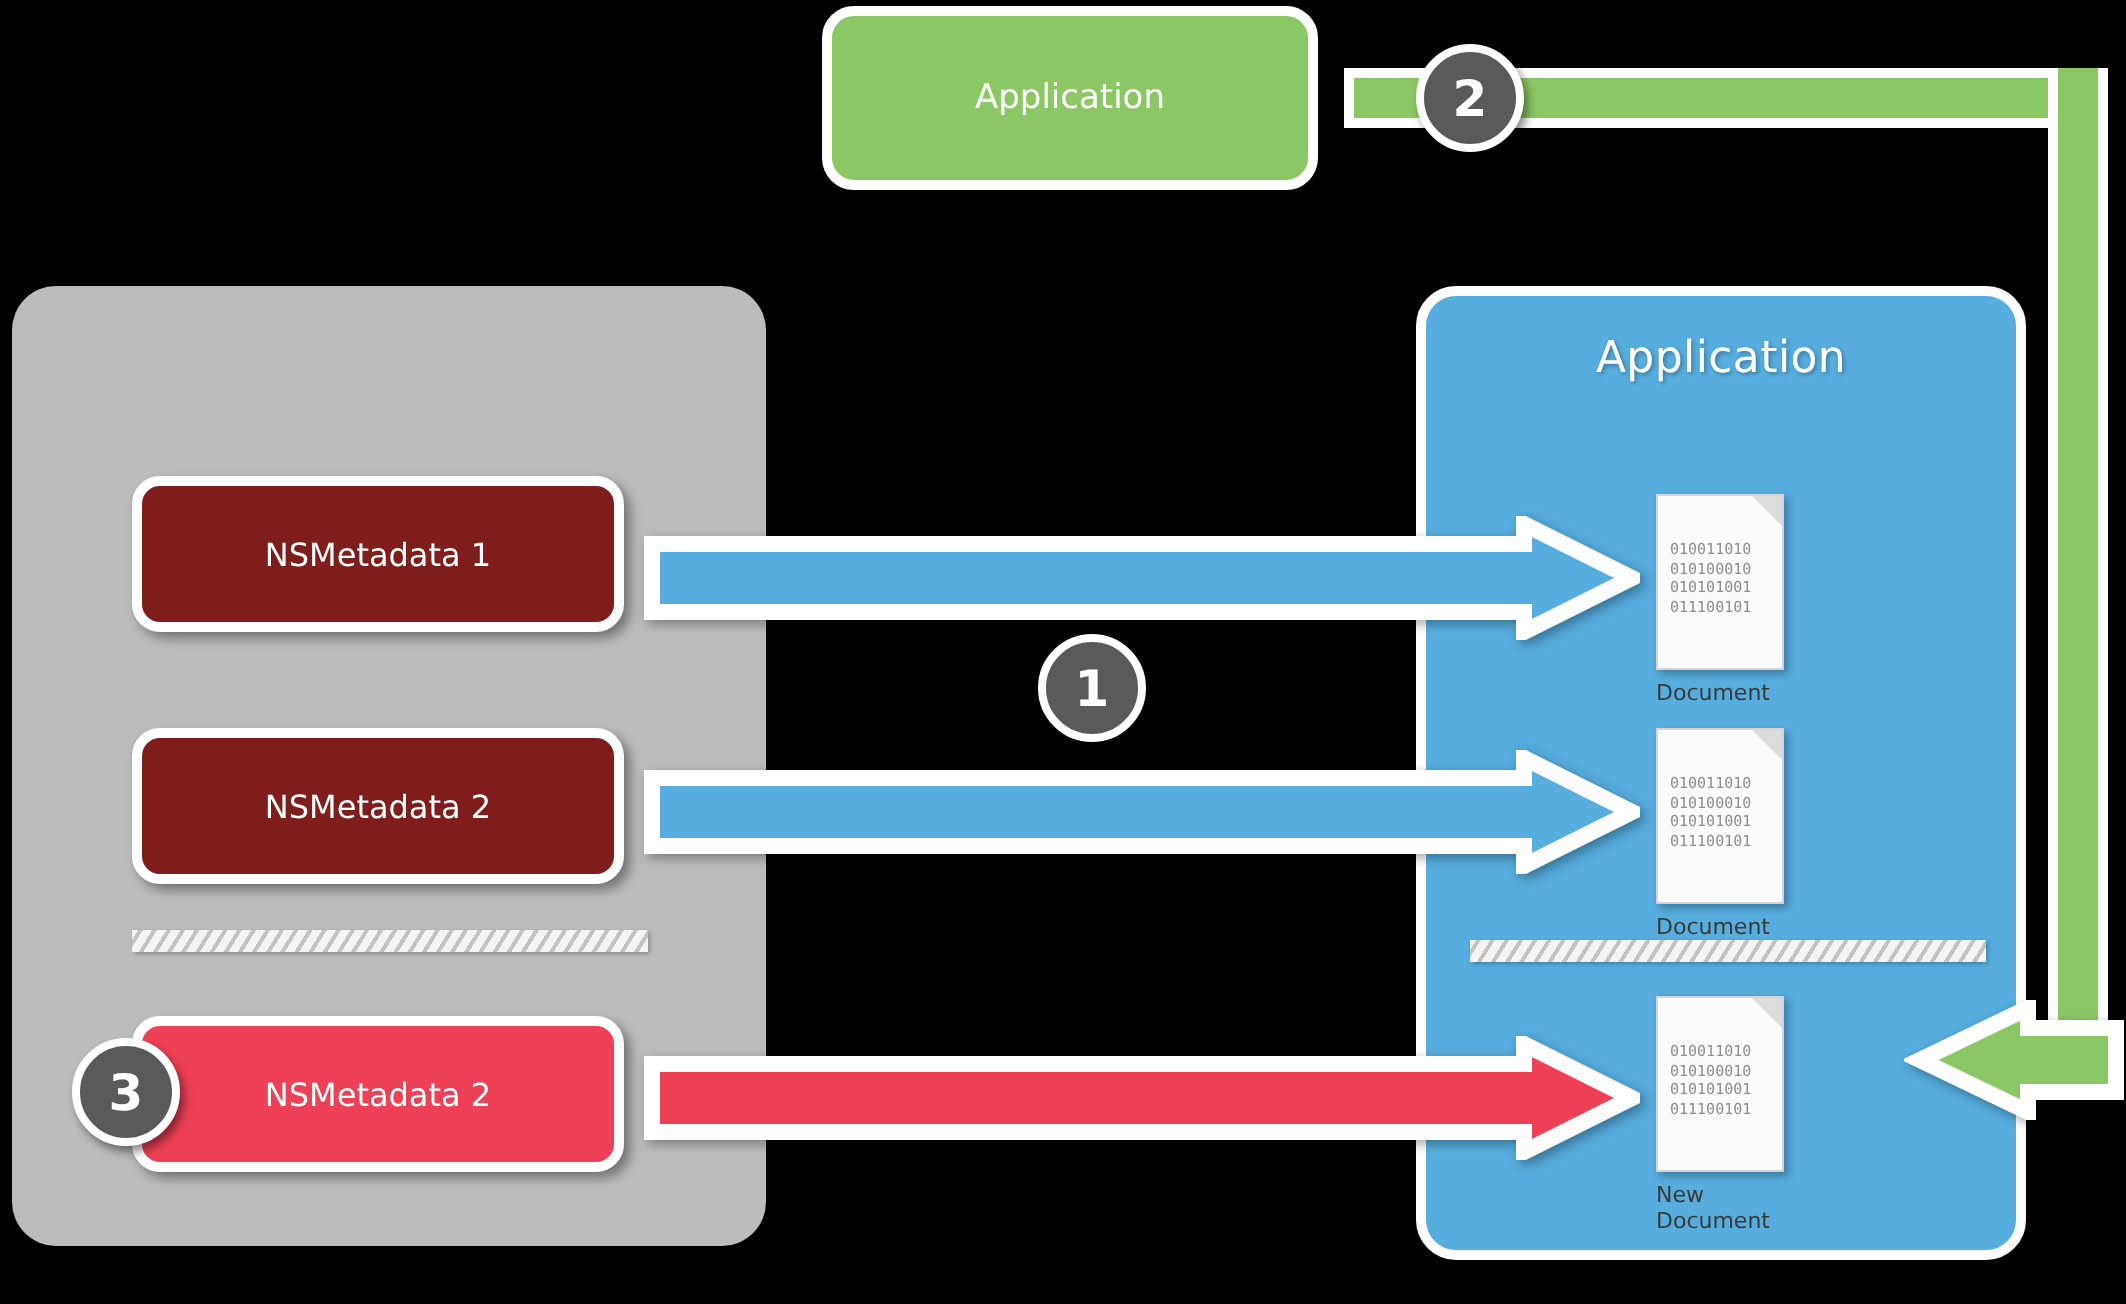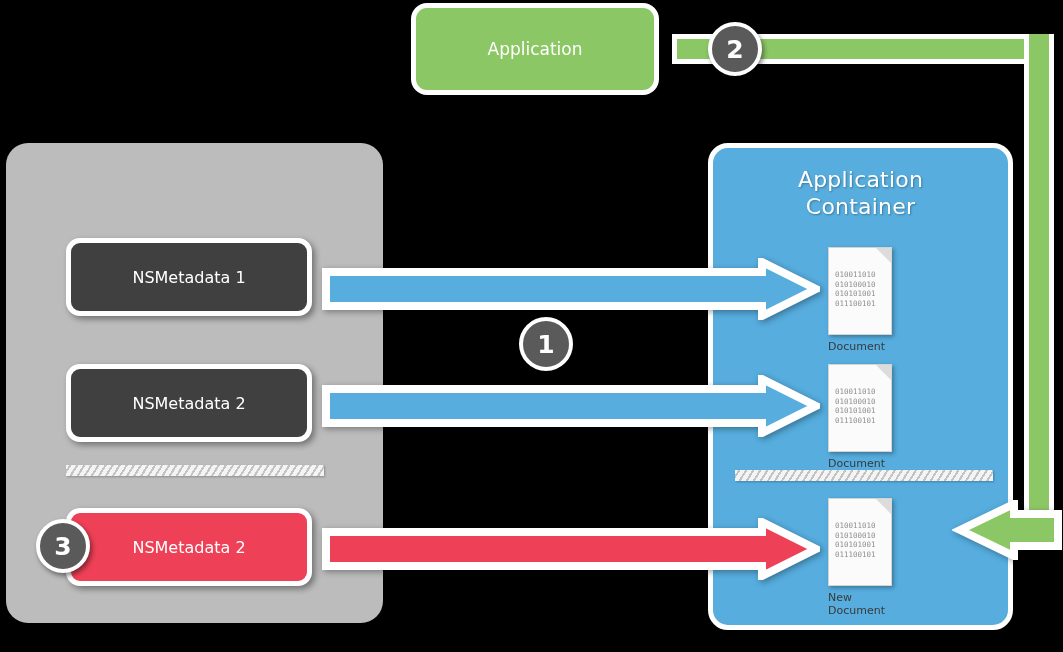--- a/index.html
+++ b/index.html
@@ -232,7 +232,6 @@
   <div class="panel" id="container-panel"></div>
   <div class="panel-title" id="container-title" style="left:708px;width:305px;">
     <div>Application</div>
-    <div>Container</div>
   </div>
 
   <div class="arrow-right" style="left:322px; top:258px; width:498px; height:62px;">

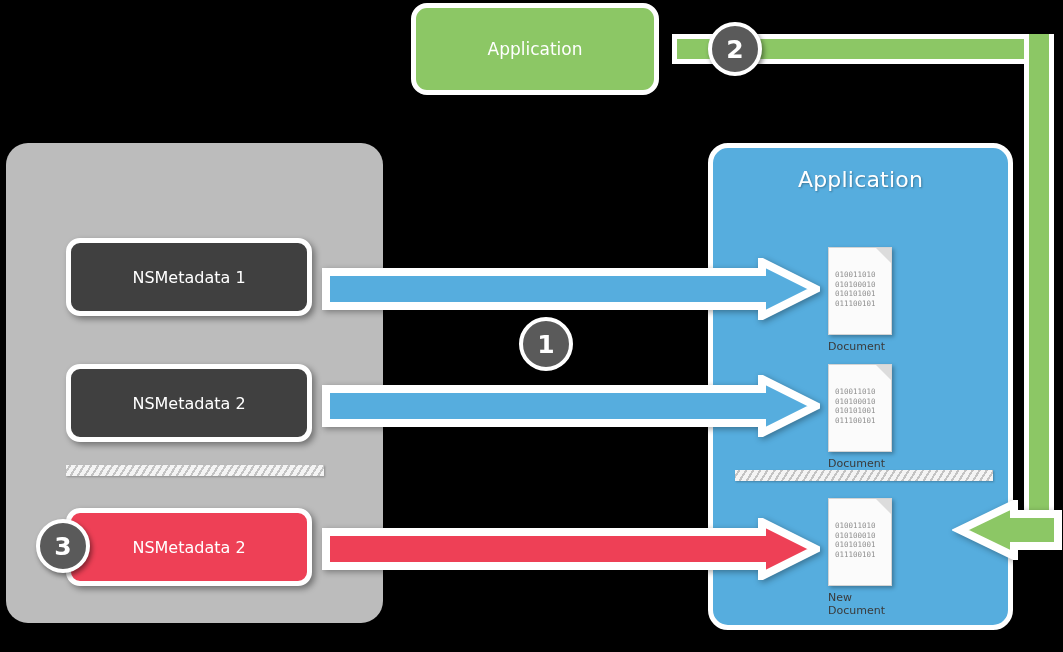--- a/index.html
+++ b/index.html
@@ -72,7 +72,7 @@
     font-size: 16px;
     box-shadow: 3px 3px 6px rgba(0,0,0,0.40);
   }
-  .item-blue { background: #404040; }
+  .item-blue { background: #7f1d1d; }
   .item-red  { background: #EE4056; }
   #meta1 { top: 238px; }
   #meta2 { top: 364px; }

